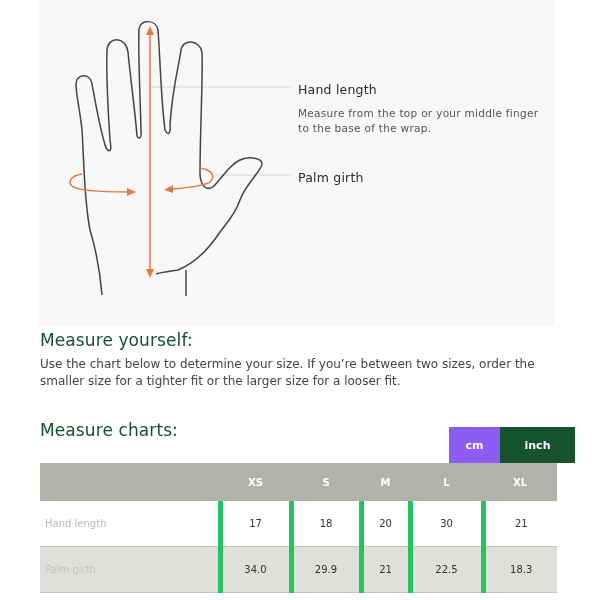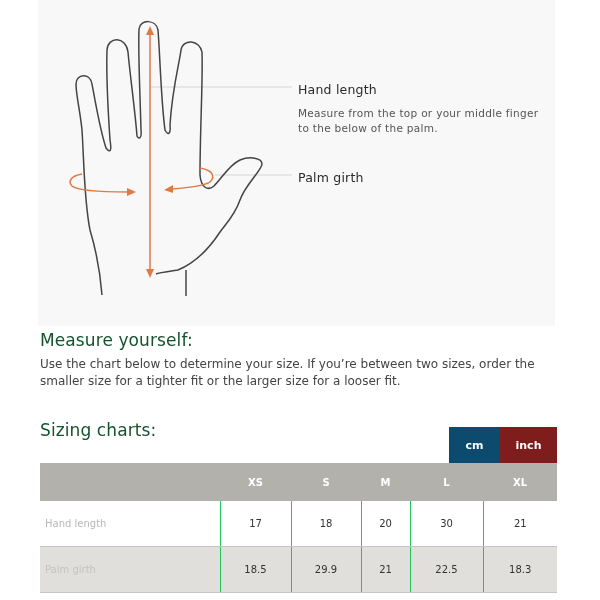--- a/index.html
+++ b/index.html
@@ -59,7 +59,7 @@
 
 <div class="label-block" style="top: 82px;">
   <div class="label-title">Hand length</div>
-  <div class="label-desc" style="width: 245px;">Measure from the top or your middle finger to the below of the palm.</div>
+  <div class="label-desc" style="width: 245px;">Measure from the top or your middle finger to the base of the wrap.</div>
 </div>
 
 <div class="label-block" style="top: 170px;">

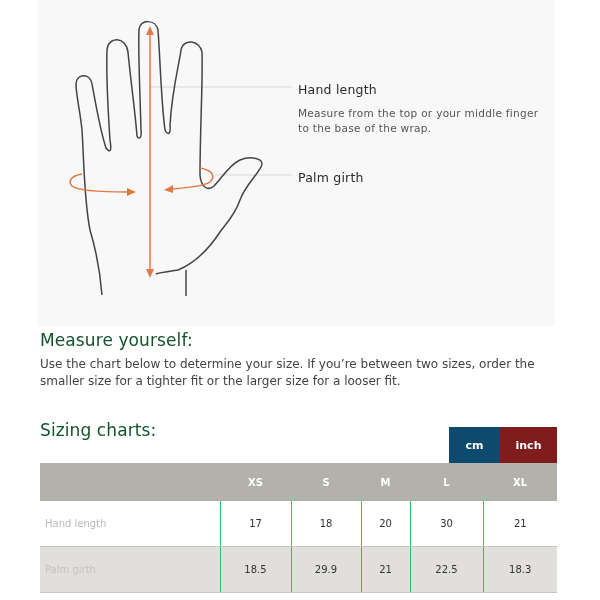--- a/index.html
+++ b/index.html
@@ -69,7 +69,7 @@
 <div class="h1" style="top: 330px;">Measure yourself:</div>
 <div class="intro">Use the chart below to determine your size. If you’re between two sizes, order the smaller size for a tighter fit or the larger size for a looser fit.</div>
 
-<div class="h1" style="top: 420px;">Sizing charts:</div>
+<div class="h1" style="top: 420px;">Measure charts:</div>
 
 <div class="tabs">
   <div class="tab tab-cm">cm</div>

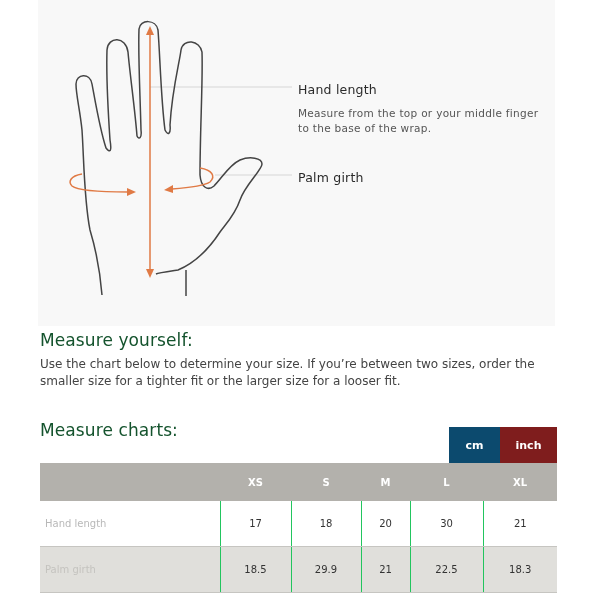--- a/index.html
+++ b/index.html
@@ -14,7 +14,7 @@
   .intro { position: absolute; left: 40px; top: 356px; width: 520px; font-size: 12px; line-height: 17px; color: #444; }
   .tabs { position: absolute; top: 427px; left: 449px; display: flex; height: 36px; }
   .tab { display: flex; align-items: center; justify-content: center; font-size: 11px; font-weight: bold; cursor: pointer; }
-  .tab-cm { width: 51px; background: #0c4a6e; color: #ffffff; }
+  .tab-cm { width: 51px; background: #8b5cf6; color: #ffffff; }
   .tab-inch { width: 57px; background: #7f1d1d; color: #ffffff; }
   table.sizes { position: absolute; left: 40px; top: 463px; width: 517px; border-collapse: collapse; table-layout: fixed; }
   table.sizes th { background: #b3b1ac; color: #fff; font-size: 10px; font-weight: bold; height: 38px; padding: 0; text-align: center; }

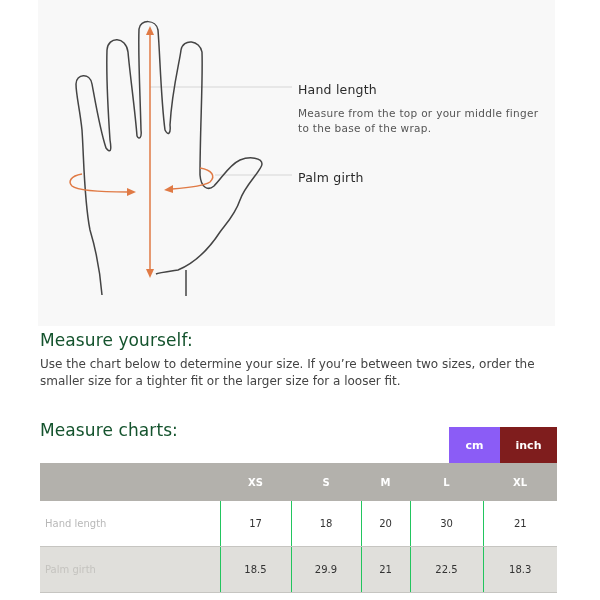--- a/index.html
+++ b/index.html
@@ -15,7 +15,7 @@
   .tabs { position: absolute; top: 427px; left: 449px; display: flex; height: 36px; }
   .tab { display: flex; align-items: center; justify-content: center; font-size: 11px; font-weight: bold; cursor: pointer; }
   .tab-cm { width: 51px; background: #8b5cf6; color: #ffffff; }
-  .tab-inch { width: 57px; background: #7f1d1d; color: #ffffff; }
+  .tab-inch { width: 75px; background: #14532d; color: #ffffff; }
   table.sizes { position: absolute; left: 40px; top: 463px; width: 517px; border-collapse: collapse; table-layout: fixed; }
   table.sizes th { background: #b3b1ac; color: #fff; font-size: 10px; font-weight: bold; height: 38px; padding: 0; text-align: center; }
   table.sizes td { height: 45px; padding: 0; font-size: 10px; text-align: center; color: #333; border-left: 1px solid #22c55e; border-bottom: 1px solid #c6c5c1; }

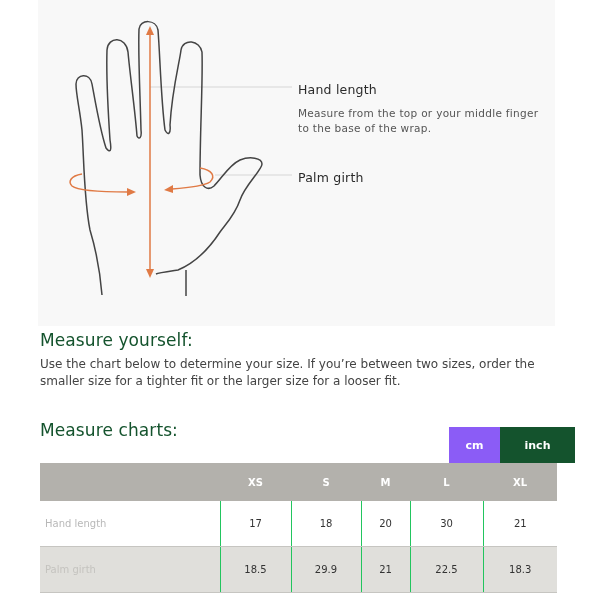--- a/index.html
+++ b/index.html
@@ -18,7 +18,7 @@
   .tab-inch { width: 75px; background: #14532d; color: #ffffff; }
   table.sizes { position: absolute; left: 40px; top: 463px; width: 517px; border-collapse: collapse; table-layout: fixed; }
   table.sizes th { background: #b3b1ac; color: #fff; font-size: 10px; font-weight: bold; height: 38px; padding: 0; text-align: center; }
-  table.sizes td { height: 45px; padding: 0; font-size: 10px; text-align: center; color: #333; border-left: 1px solid #22c55e; border-bottom: 1px solid #c6c5c1; }
+  table.sizes td { height: 45px; padding: 0; font-size: 10px; text-align: center; color: #333; border-left: 5px solid #22c55e; border-bottom: 1px solid #c6c5c1; }
   table.sizes td.rowlabel { text-align: left; padding-left: 5px; color: #b8b8b8; border-left: none; }
   table.sizes tr.alt td { background: #e0dfdb; }
   table.sizes tr.alt td.rowlabel { color: #c4c3bf; }

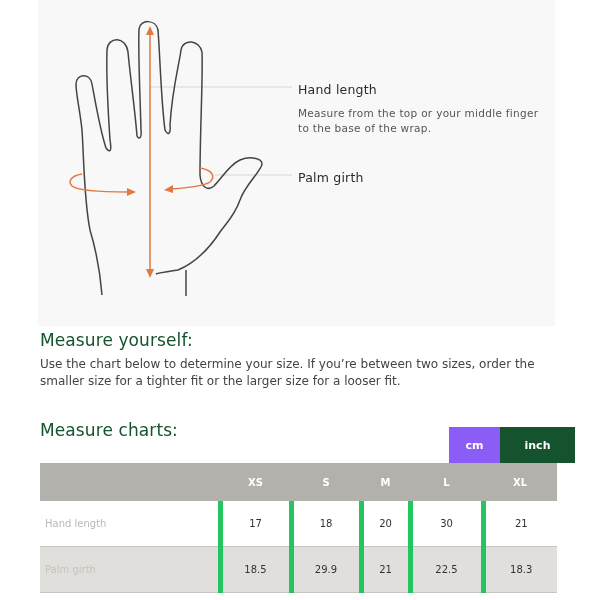--- a/index.html
+++ b/index.html
@@ -106,7 +106,7 @@
     </tr>
     <tr class="alt">
       <td class="rowlabel">Palm girth</td>
-      <td>18.5</td>
+      <td>34.0</td>
       <td>29.9</td>
       <td>21</td>
       <td>22.5</td>

